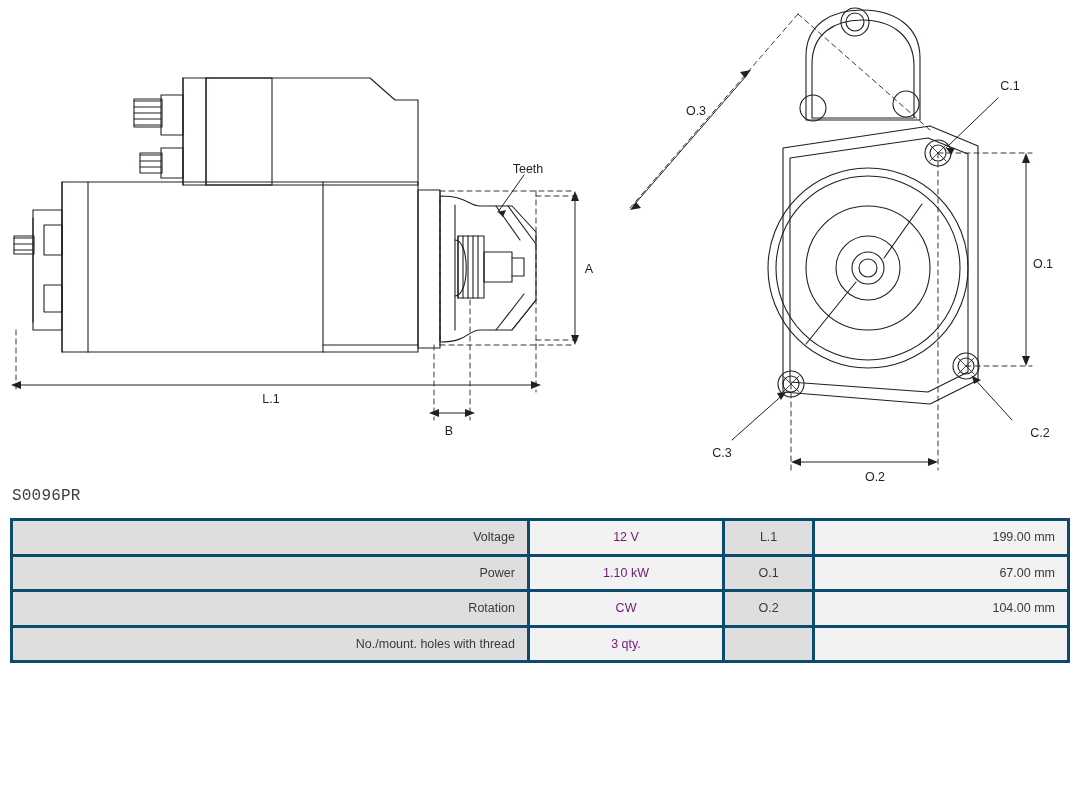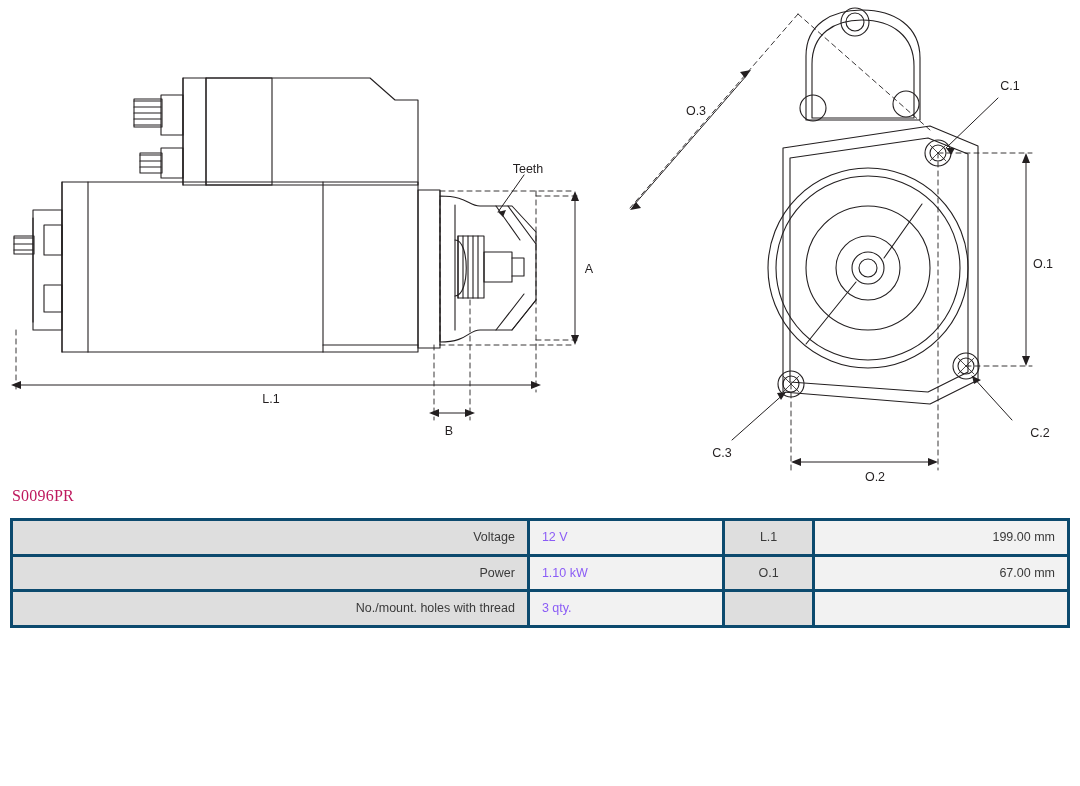--- a/index.html
+++ b/index.html
@@ -32,8 +32,8 @@
     left: 12px;
     top: 487px;
     font-size: 16px;
-    color: #be185d;
-    font-family: Liberation Serif, serif;
+    color: #404040;
+    font-family: Liberation Mono, monospace;
     letter-spacing: 0.2px;
   }
   .spec-table {

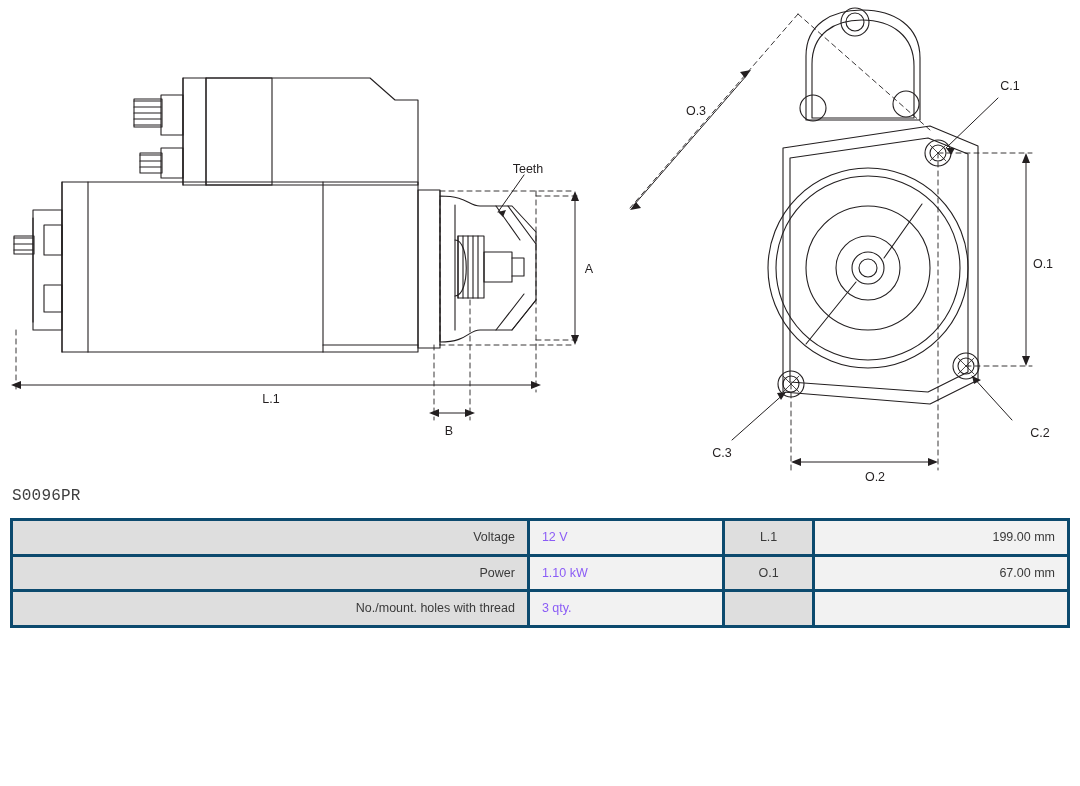--- a/index.html
+++ b/index.html
@@ -58,8 +58,8 @@
   }
   .c-value {
     background: #f2f2f2;
-    text-align: left;
-    color: #8b5cf6;
+    text-align: center;
+    color: #701a75;
     width: 185px;
   }
   .c-key {

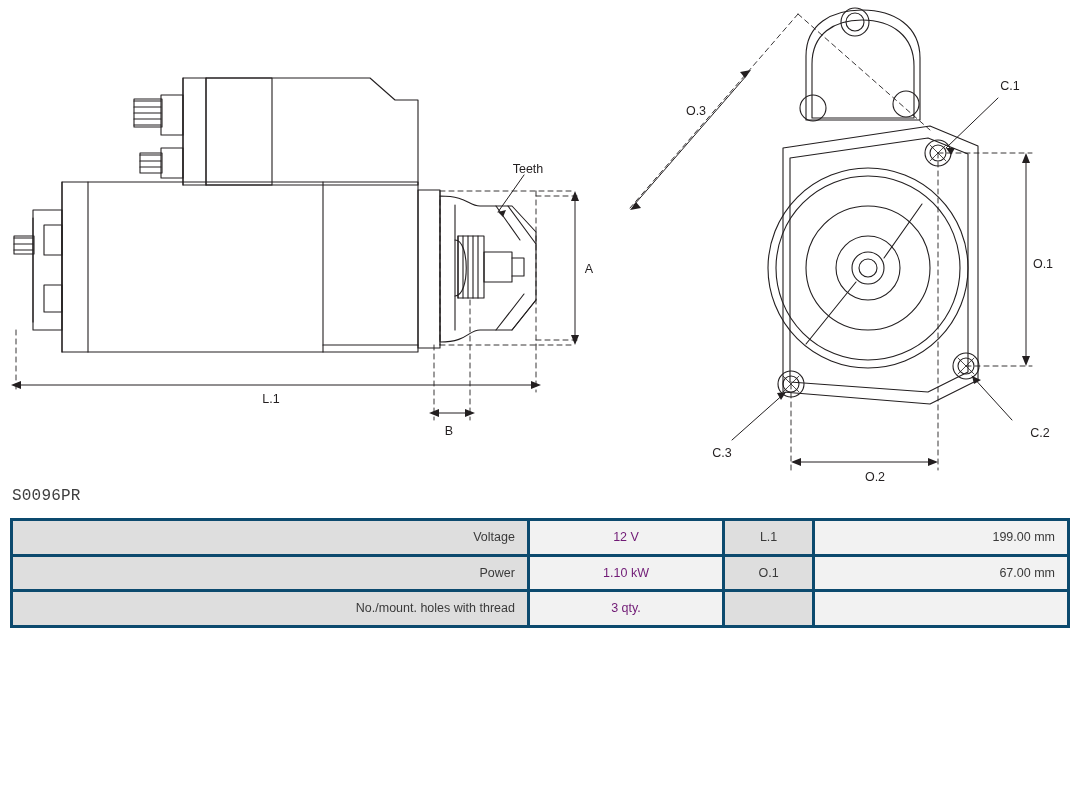--- a/index.html
+++ b/index.html
@@ -278,6 +278,12 @@
         <td class="c-val2">67.00 mm</td>
       </tr>
       <tr>
+        <td class="c-label">Rotation</td>
+        <td class="c-value">CW</td>
+        <td class="c-key">O.2</td>
+        <td class="c-val2">104.00 mm</td>
+      </tr>
+      <tr>
         <td class="c-label">No./mount. holes with thread</td>
         <td class="c-value">3 qty.</td>
         <td class="c-empty"></td>

